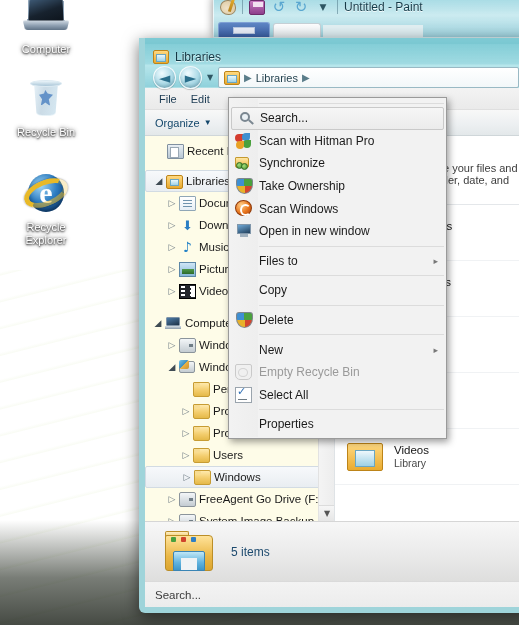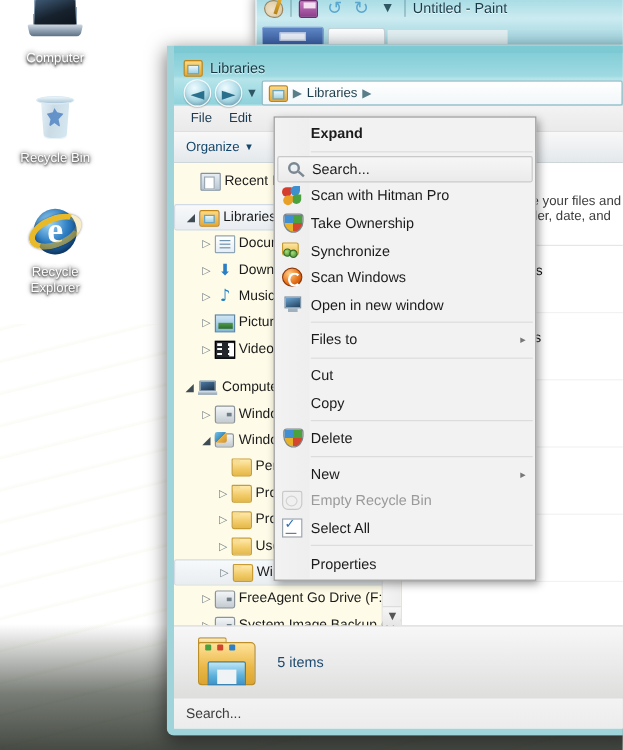--- a/index.html
+++ b/index.html
@@ -592,9 +592,6 @@
   <div id="ctx">
     <div class="gutter"></div>
 
-    <div class="mi bold">
-      <span>Expand</span>
-    </div>
     <div class="sepline"></div>
 
 

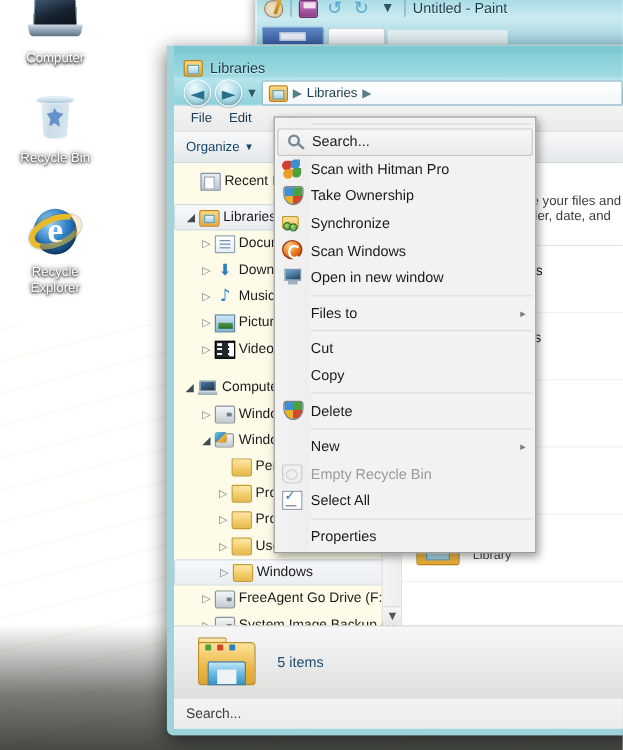--- a/index.html
+++ b/index.html
@@ -614,11 +614,6 @@
     </div>
 
     <div class="mi">
-      <span class="mico mi-shield"></span>
-      <span>Take Ownership</span>
-    </div>
-
-    <div class="mi">
       <span class="mico mi-sync">
           <span class="fd"></span>
           <span class="g1"></span>
@@ -628,6 +623,11 @@
     </div>
 
     <div class="mi">
+      <span class="mico mi-shield"></span>
+      <span>Take Ownership</span>
+    </div>
+
+    <div class="mi">
       <span class="mico mi-scanw"></span>
       <span>Scan Windows</span>
     </div>

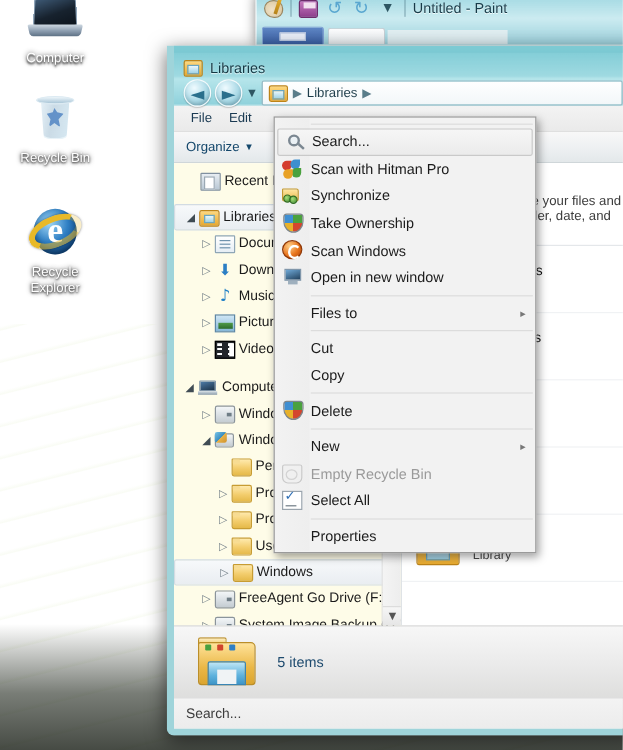--- a/index.html
+++ b/index.html
@@ -650,9 +650,6 @@
     <div class="sepline"></div>
 
     <div class="mi">
-      <span>Cut</span>
-    </div>
-    <div class="mi">
       <span>Copy</span>
     </div>
 

